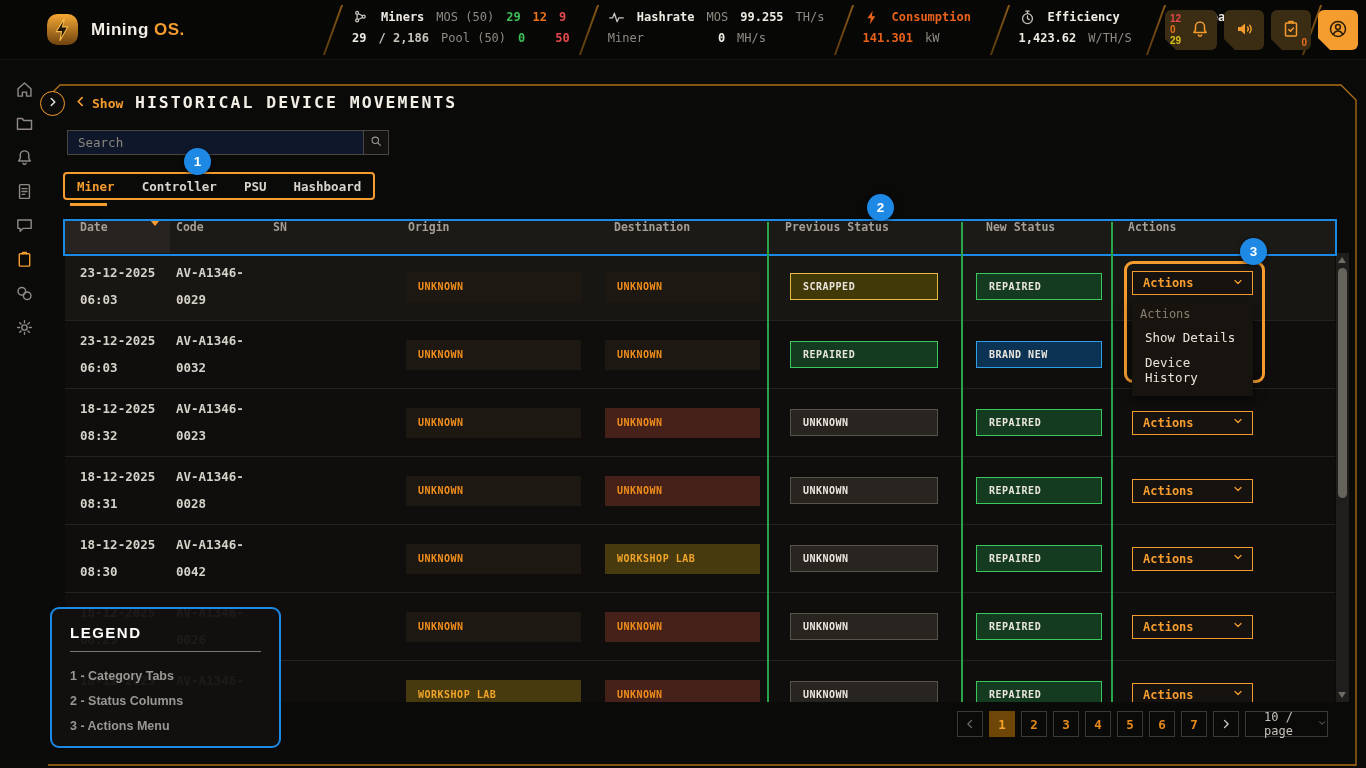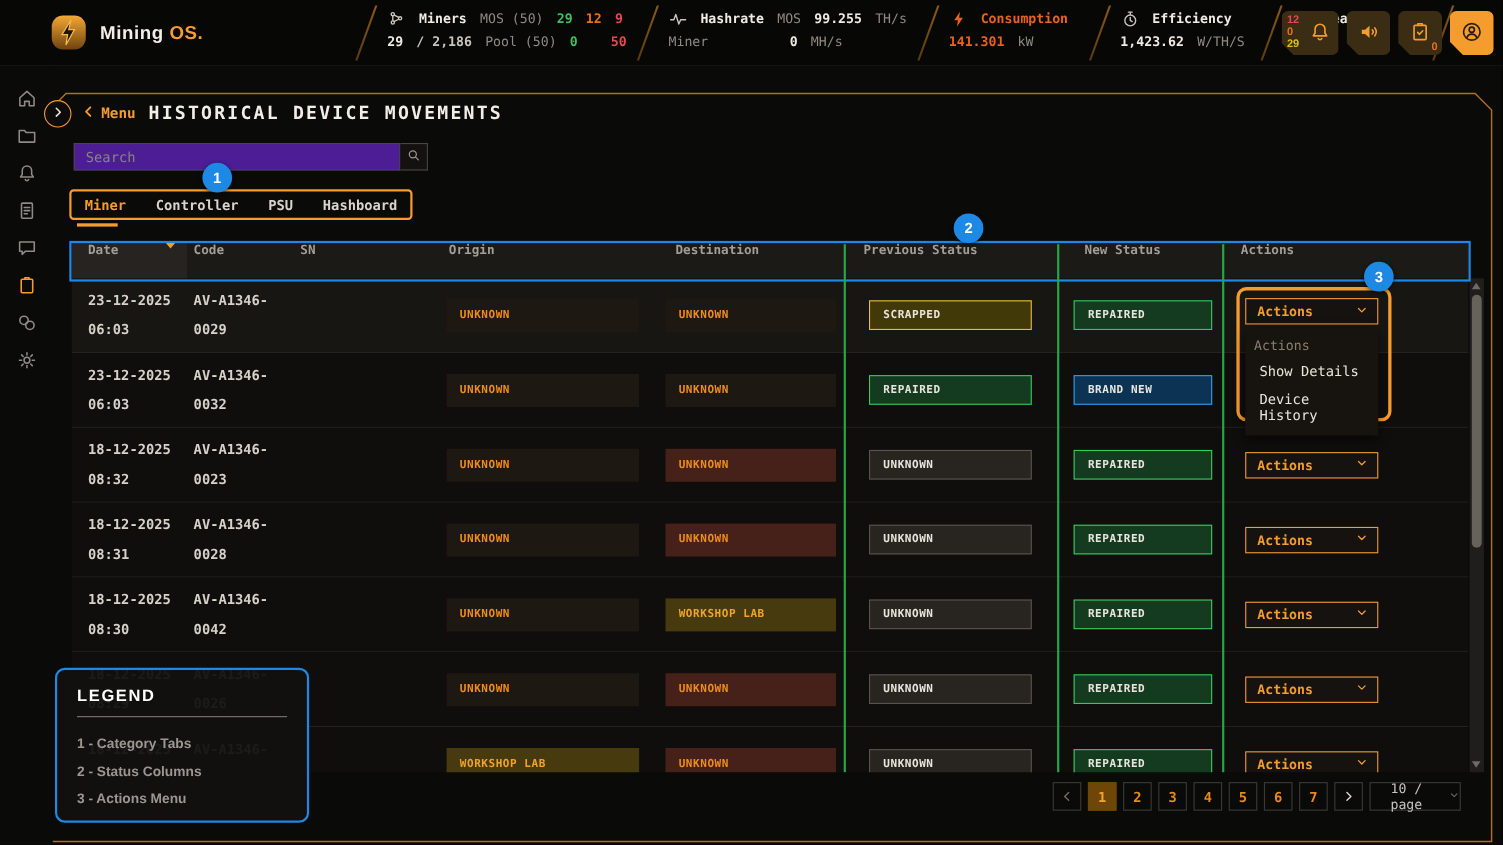--- a/index.html
+++ b/index.html
@@ -397,7 +397,7 @@
           <path d="M12.5 4 6.5 10l6 6"></path>
         </svg>
     </span>
-    <span>Menu</span>
+    <span>Show</span>
   </div>
   <h1 class="page-title">HISTORICAL DEVICE MOVEMENTS</h1>
 

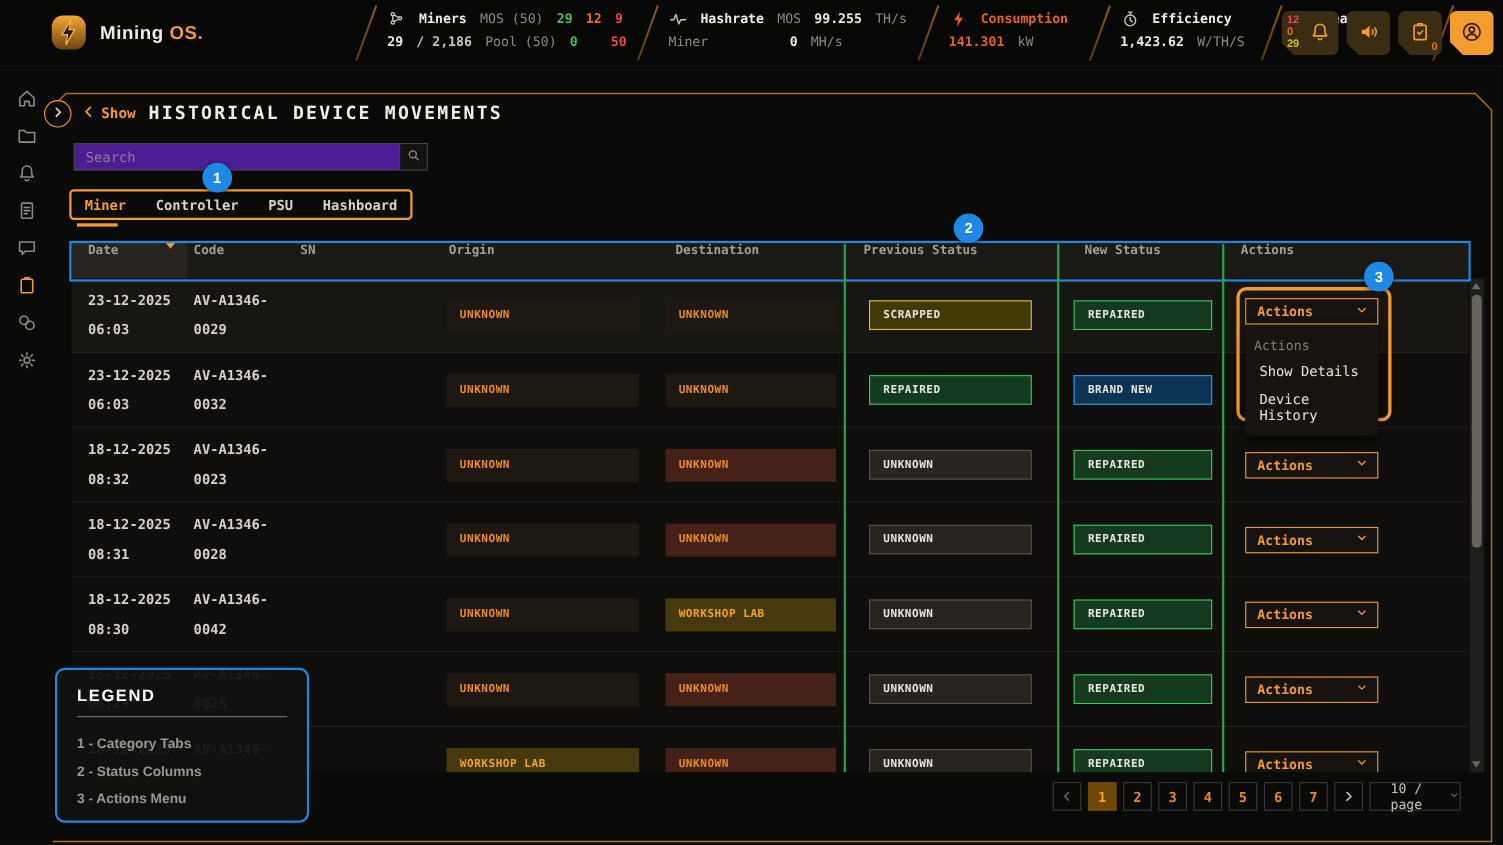--- a/index.html
+++ b/index.html
@@ -69,7 +69,7 @@
   .page-title { position:absolute; left:135px; top:93px; font-size:16.5px; font-weight:bold;
                 color:#F2EEE6; letter-spacing:2px; z-index:5; }
   .searchbar { position:absolute; left:67px; top:130px; display:flex; z-index:5; }
-  .searchbar input { width:297px; height:25px; background:#4c1d95; border:1px solid #4A4640;
+  .searchbar input { width:297px; height:25px; background:#0f172a; border:1px solid #4A4640;
                      color:#D6D2CA; padding:0 10px; font-size:12.5px; outline:none;
                      font-family:"DejaVu Sans Mono","Liberation Mono",monospace; }
   .searchbar input::placeholder { color:#8A857E; }

